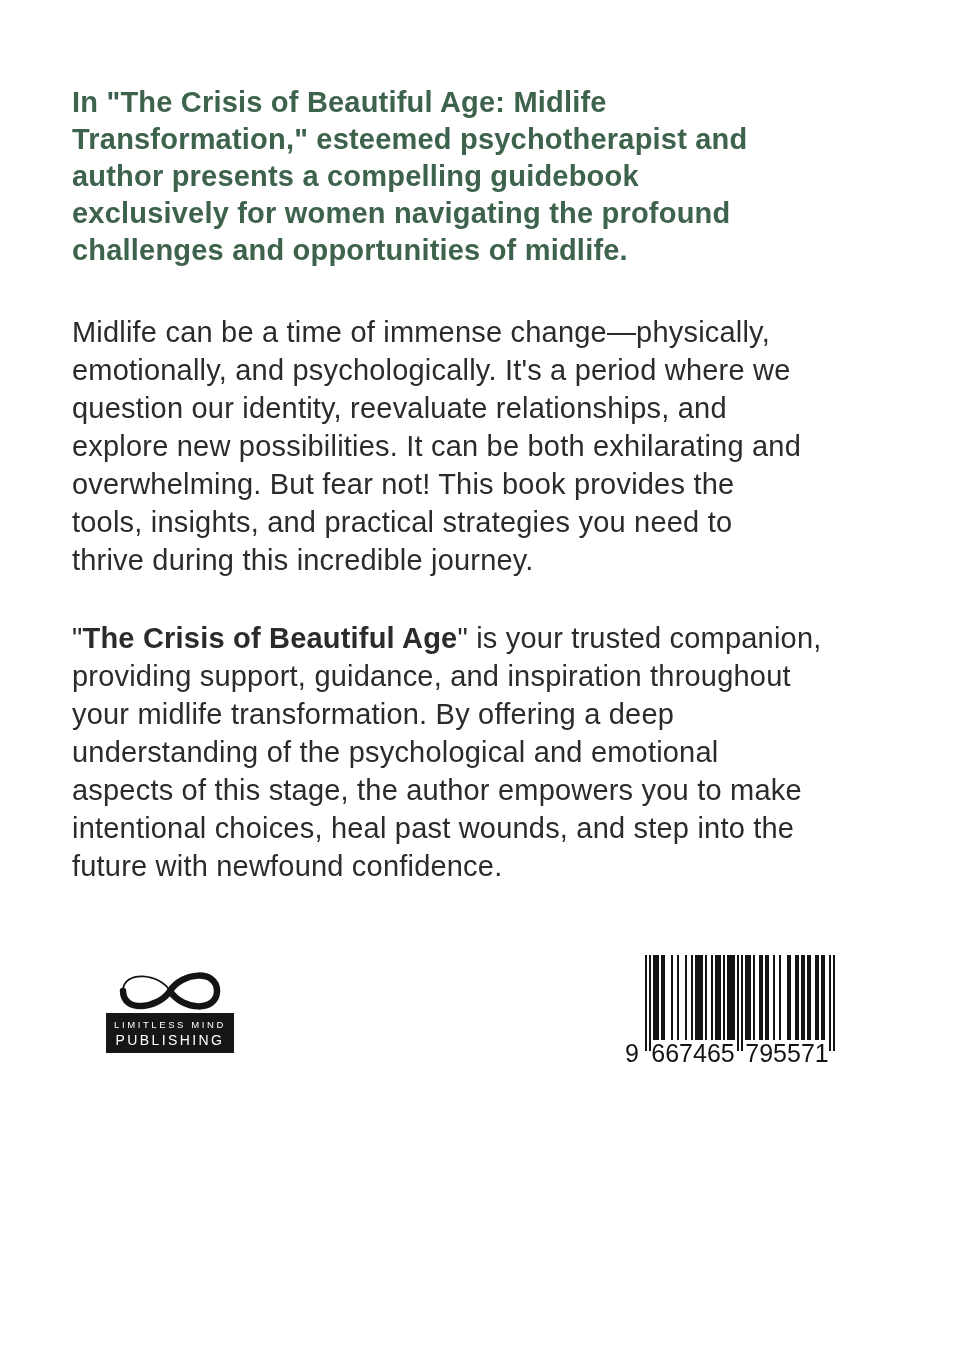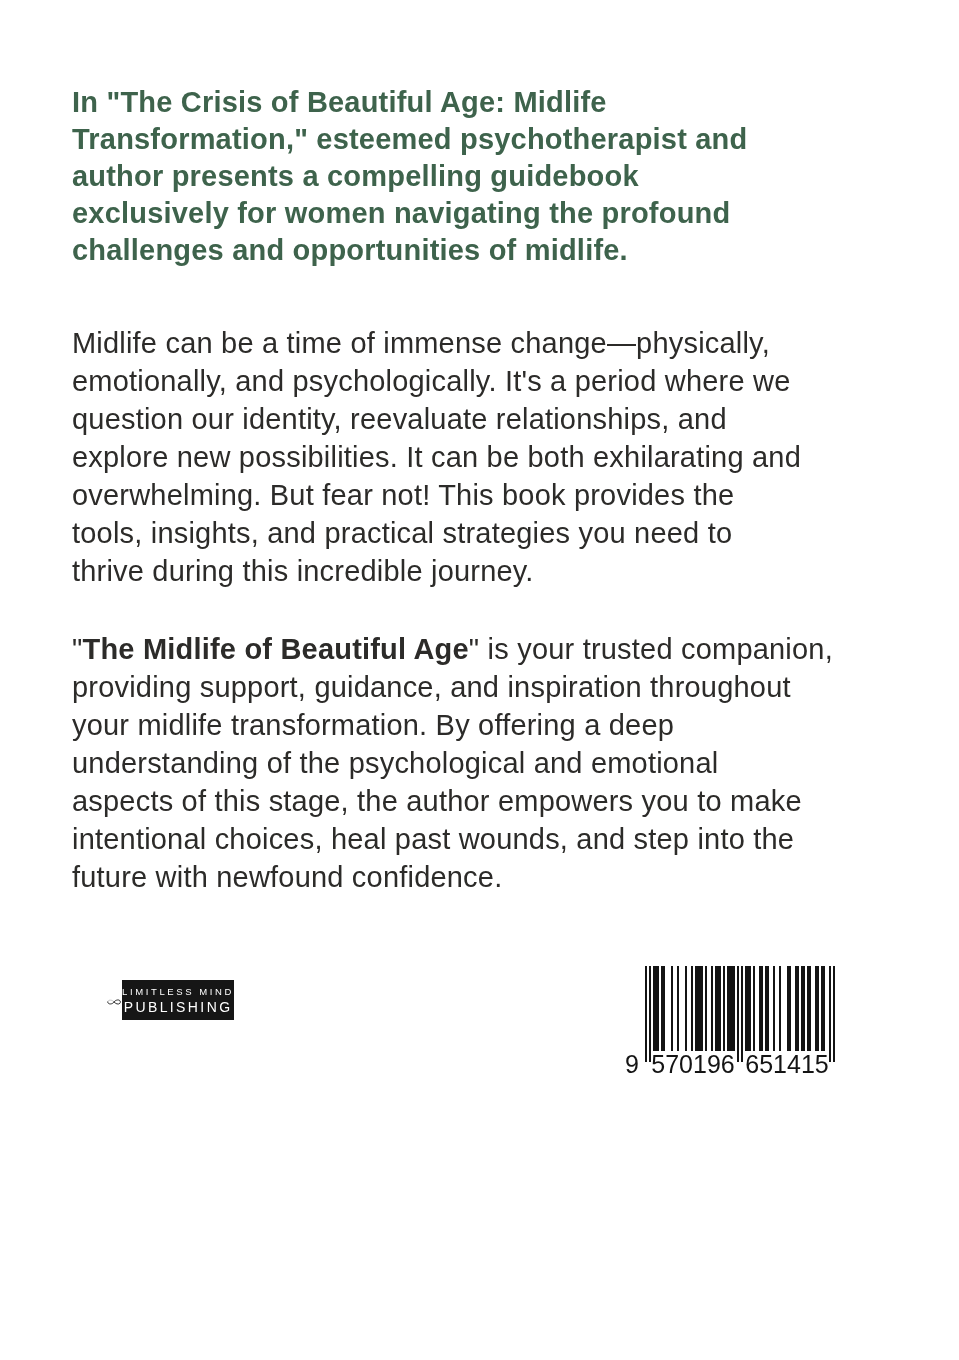--- a/index.html
+++ b/index.html
@@ -30,7 +30,7 @@
     letter-spacing:0.2px;
     white-space:pre-line;
   }
-  .mt1 { margin-top:55px; }
+  .mt1 { margin-top:44px; }
   .mt2 { margin-top:40px; }
   .bold { font-weight:bold; }
 

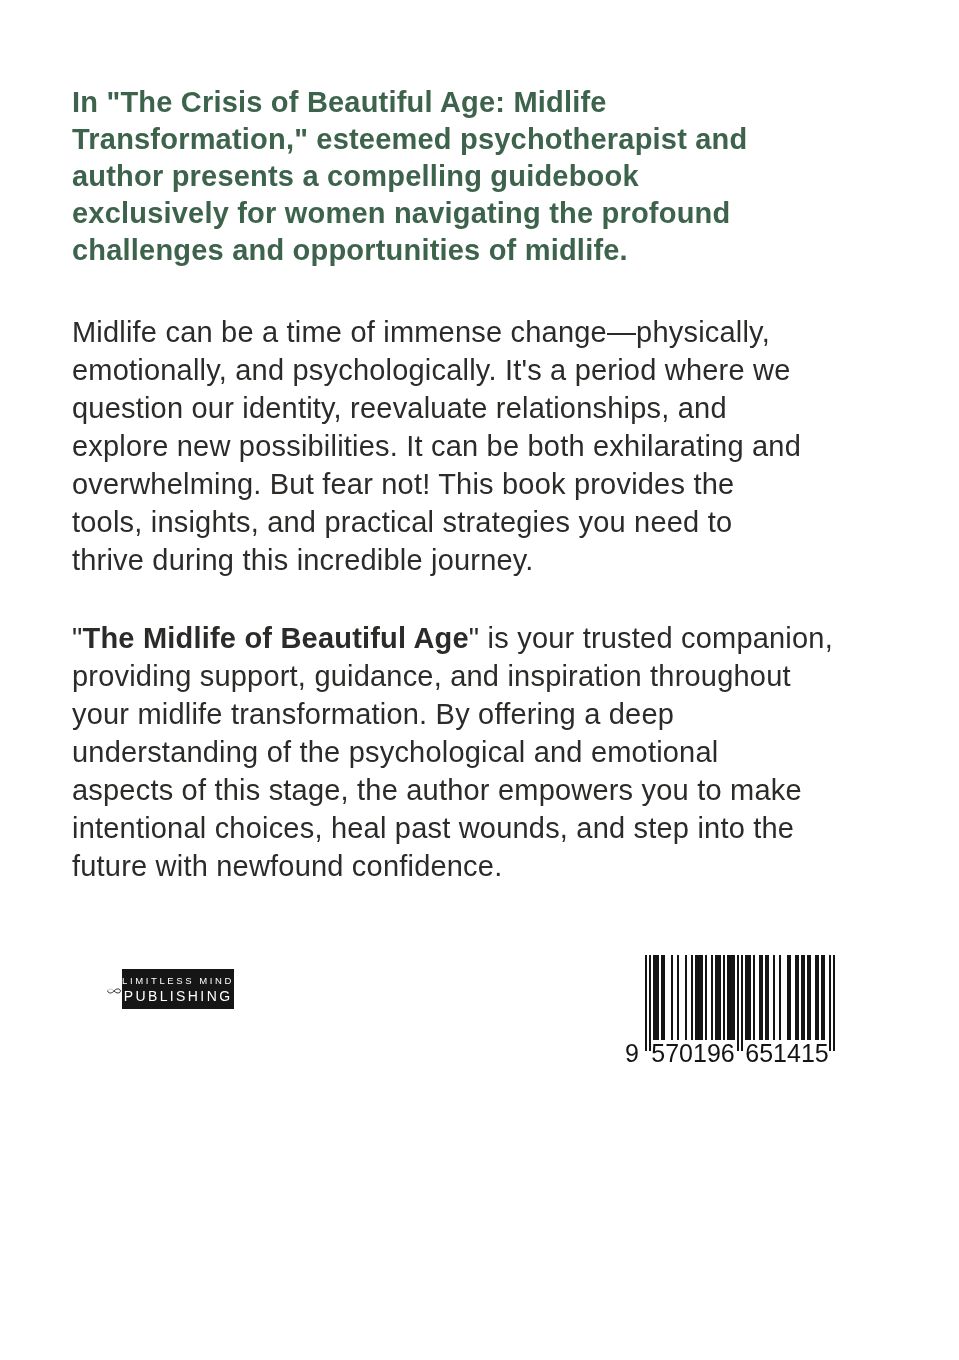--- a/index.html
+++ b/index.html
@@ -96,7 +96,7 @@
 tools, insights, and practical strategies you need to
 thrive during this incredible journey.</p>
 
-  <p class="body-para mt2"><span>"</span><span class="bold">The Midlife of Beautiful Age</span><span>" is your trusted companion,
+  <p class="body-para mt2"><span>"</span><span class="bold">The Crisis of Beautiful Age</span><span>" is your trusted companion,
 providing support, guidance, and inspiration throughout
 your midlife transformation. By offering a deep
 understanding of the psychological and emotional

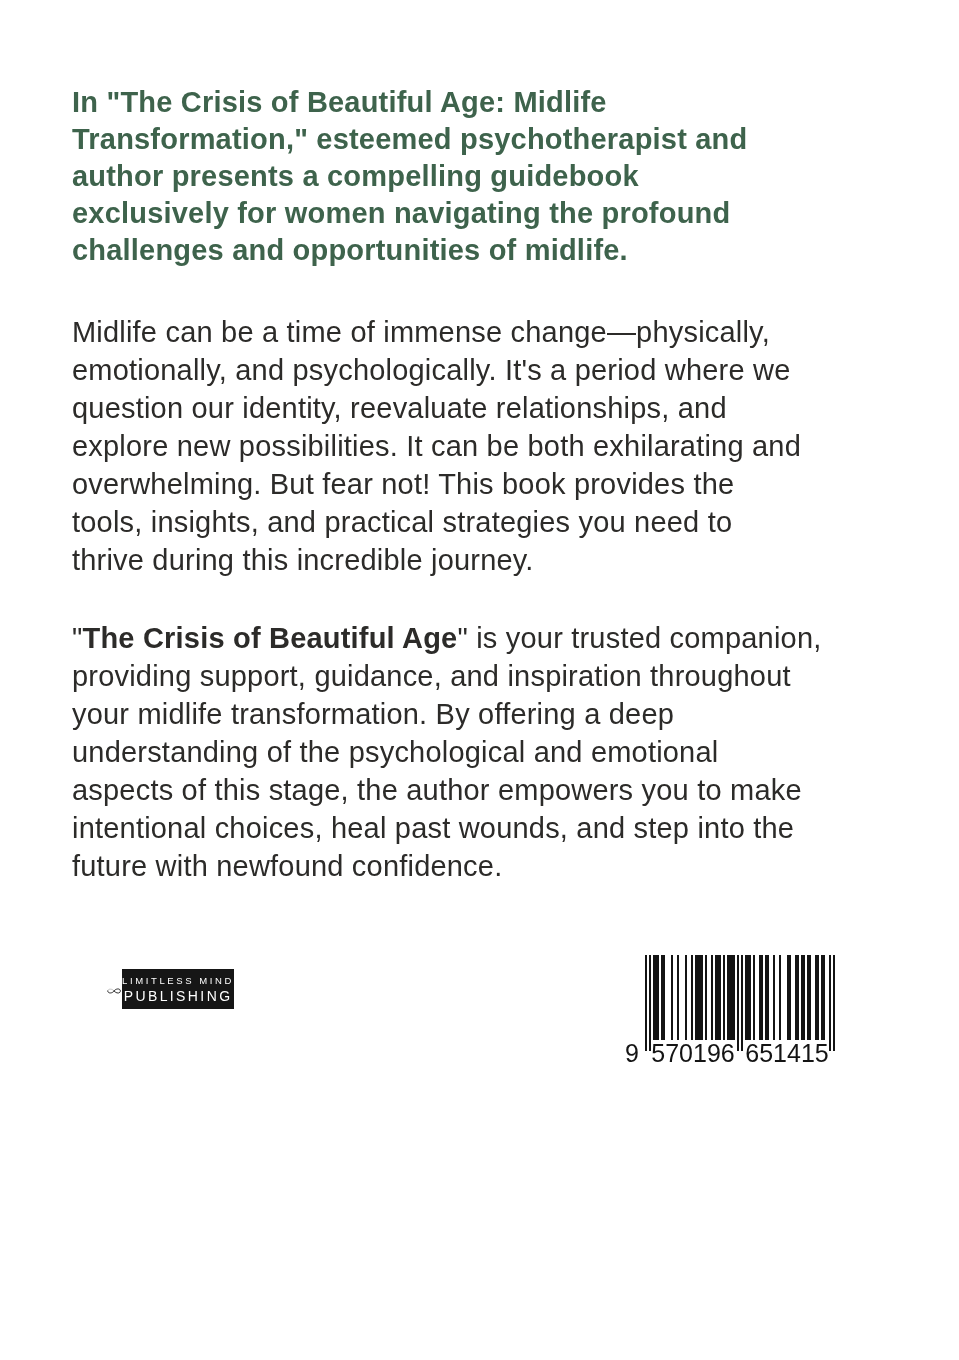--- a/index.html
+++ b/index.html
@@ -44,7 +44,7 @@
     margin-left:34px;
     margin-top:10px;
     width:128px;
-    display:flex; flex-direction:row; align-items:center;
+    display:flex; flex-direction:column; align-items:center;
   }
   .infinity { width:124px; height:52px; margin-bottom:-4px; }
   .pubbox {

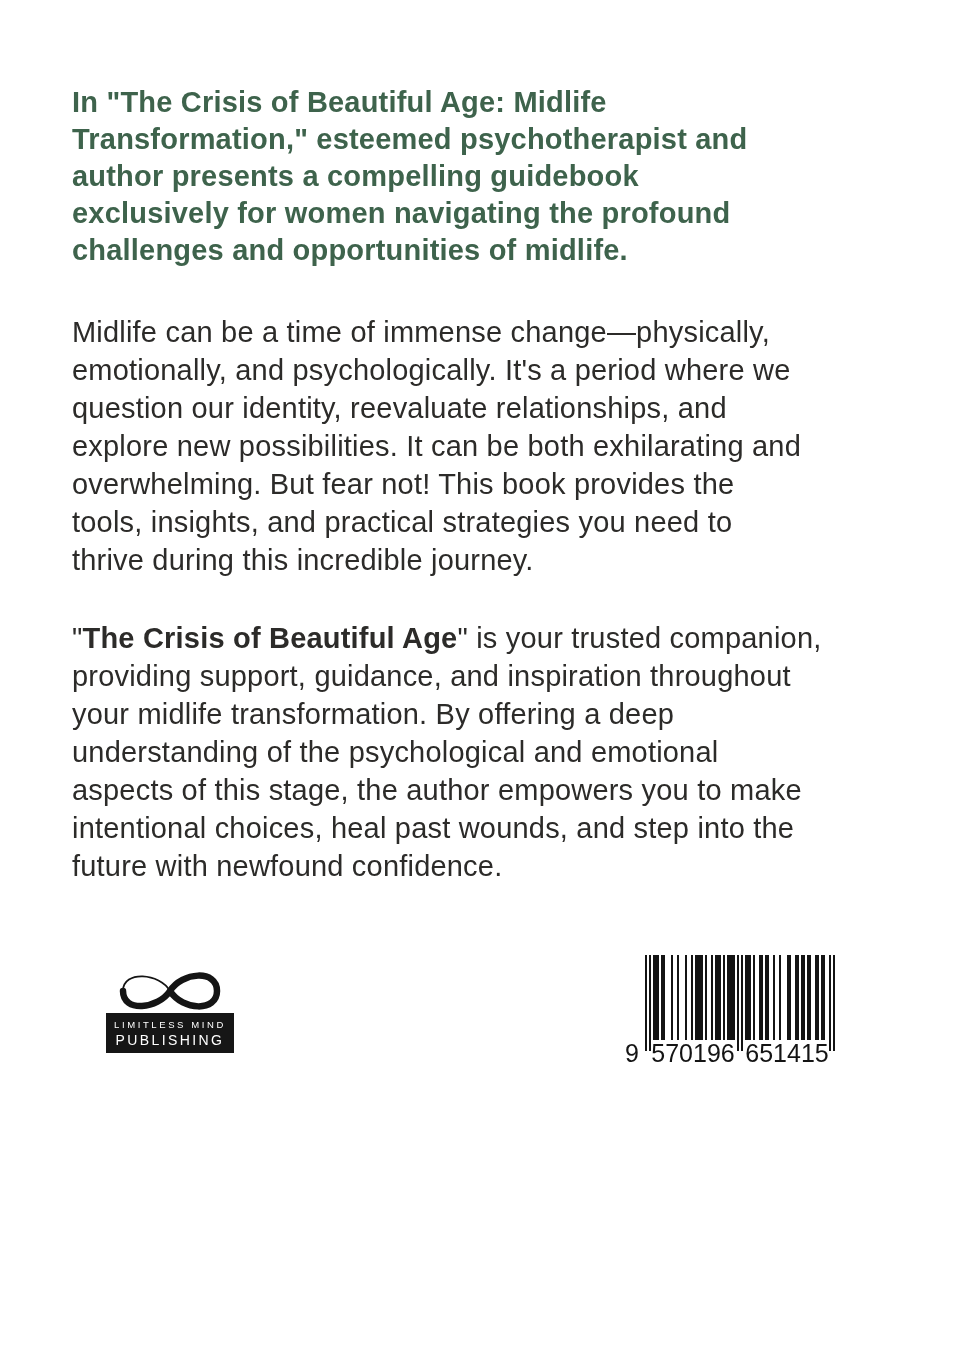--- a/index.html
+++ b/index.html
@@ -218,7 +218,7 @@
         </div>
       <div class="nums">
         <span class="num-lead">9</span>
-        <span class="num-left">570196</span>
+        <span class="num-left">667465</span>
         <span class="num-right">651415</span>
       </div>
     </div>

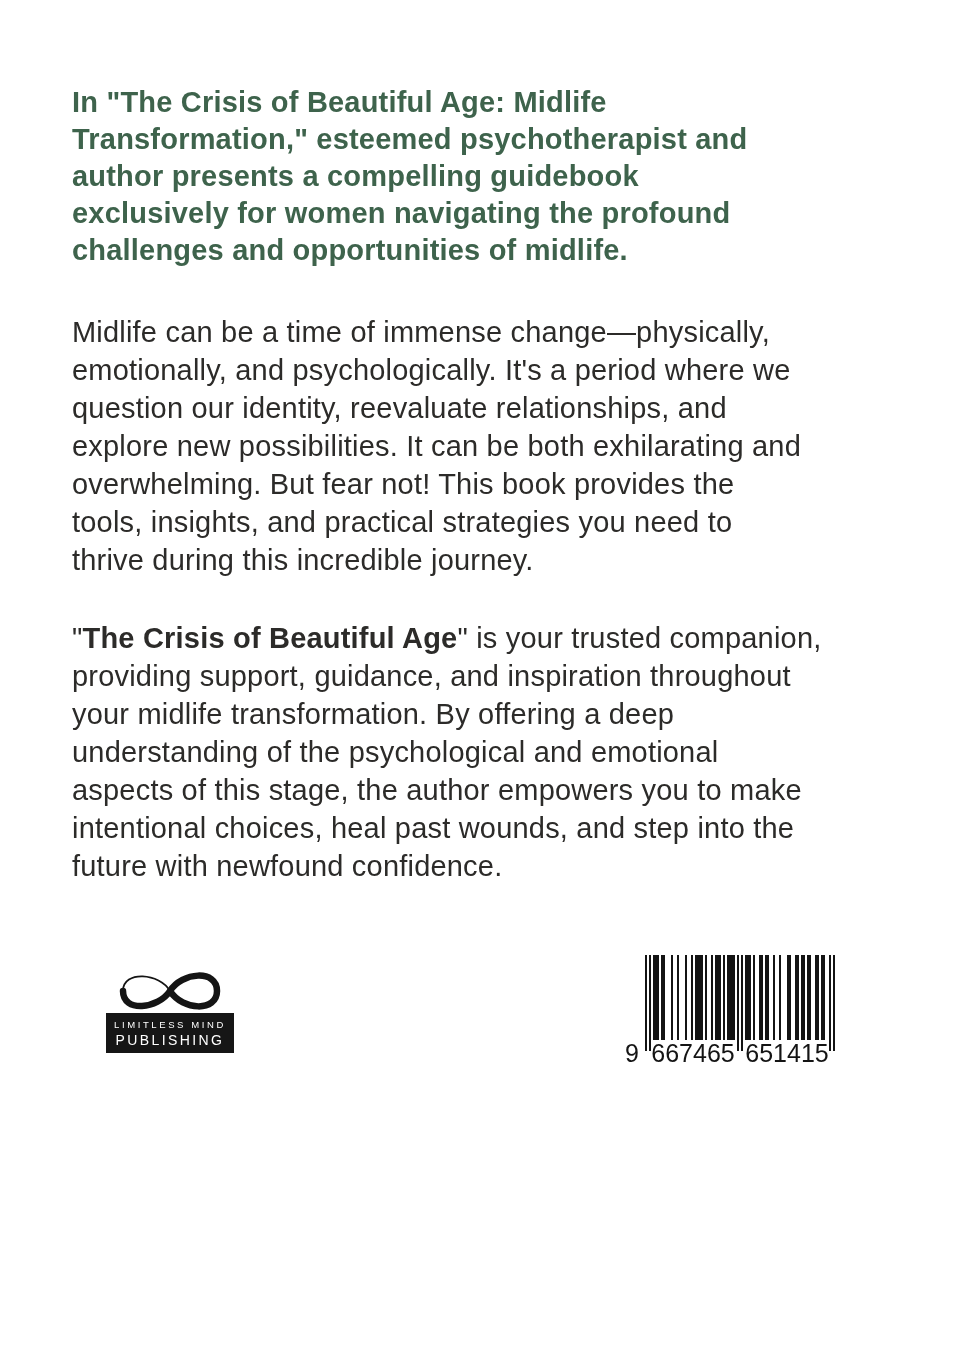--- a/index.html
+++ b/index.html
@@ -219,7 +219,7 @@
       <div class="nums">
         <span class="num-lead">9</span>
         <span class="num-left">667465</span>
-        <span class="num-right">651415</span>
+        <span class="num-right">795571</span>
       </div>
     </div>
 

